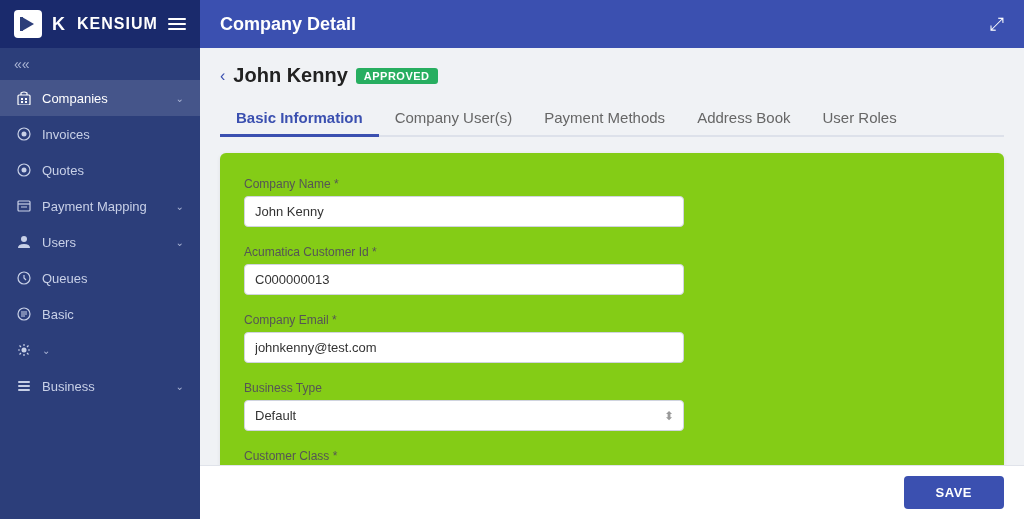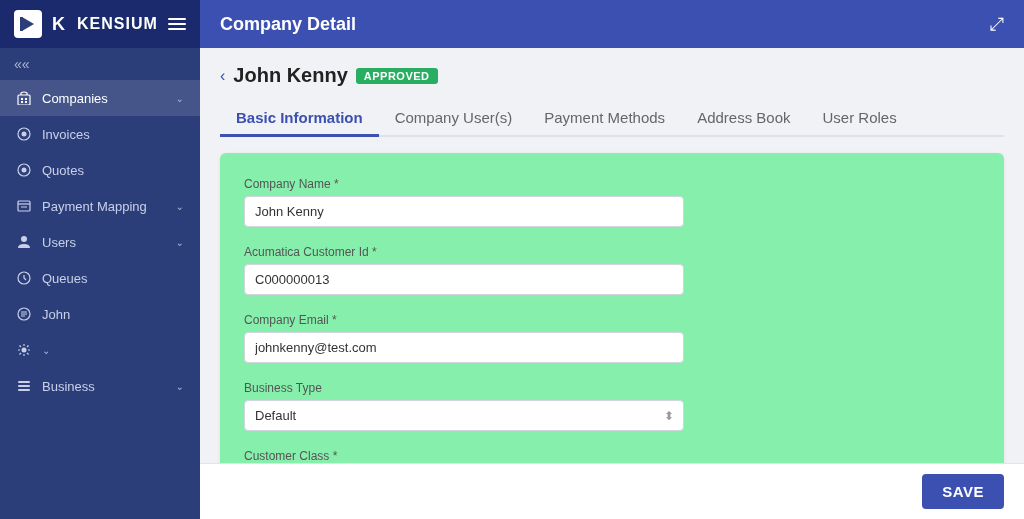--- a/index.html
+++ b/index.html
@@ -152,7 +152,7 @@
 
     
     .form-card {
-      background: #86efac;
+      background: #84cc16;
       border-radius: 6px;
       padding: 24px;
       box-shadow: 0 1px 4px rgba(0,0,0,0.07);

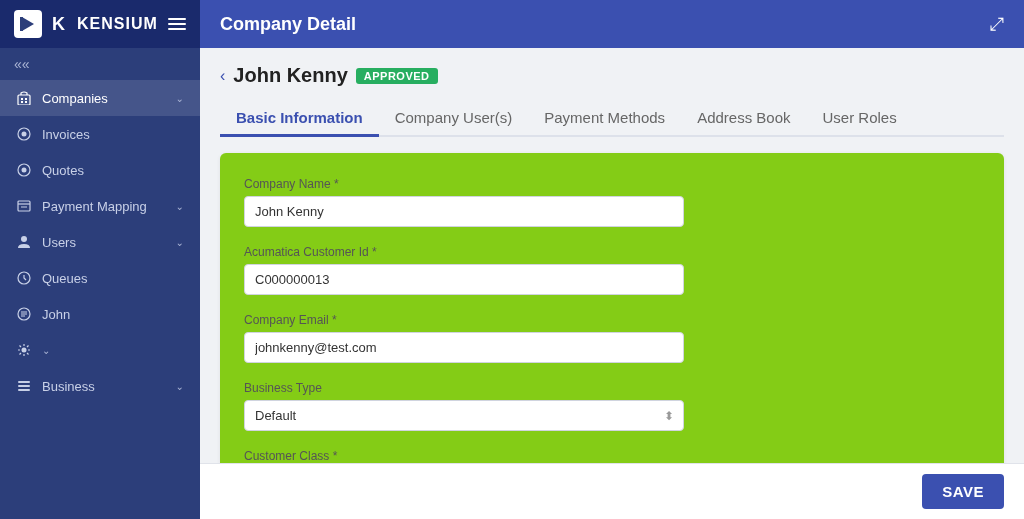--- a/index.html
+++ b/index.html
@@ -340,7 +340,7 @@
           <line x1="4" y1="9" x2="8" y2="9" stroke="currentColor" stroke-width="1"></line>
         </svg>
       </span>
-      <span class="nav-label">John</span>
+      <span class="nav-label">Basic</span>
     </div>
 
     <div class="nav-item">

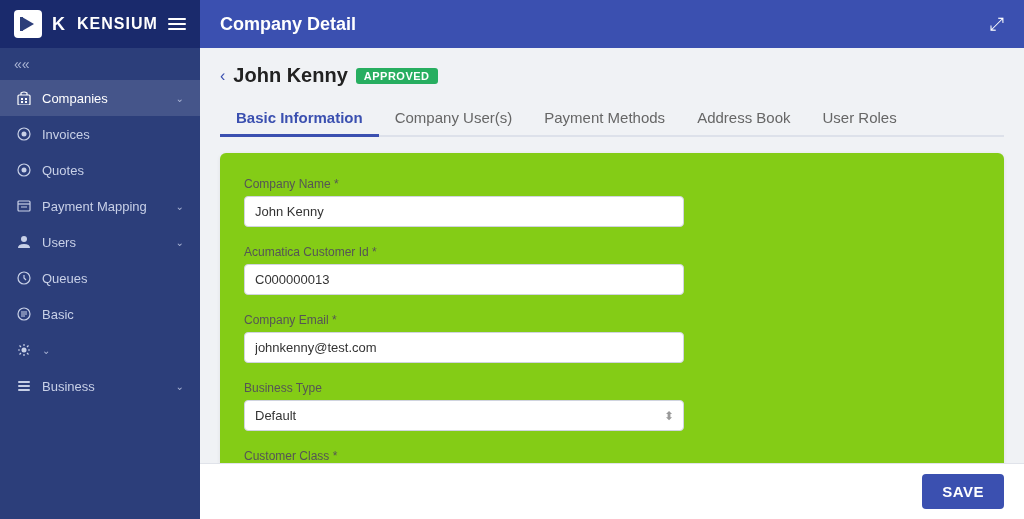--- a/index.html
+++ b/index.html
@@ -221,9 +221,9 @@
       background: #3b50b0;
       color: #fff;
       border: none;
-      padding: 9px 20px;
+      padding: 9px 32px;
       border-radius: 4px;
-      font-size: 15px;
+      font-size: 13px;
       font-weight: 700;
       letter-spacing: 0.5px;
       cursor: pointer;

